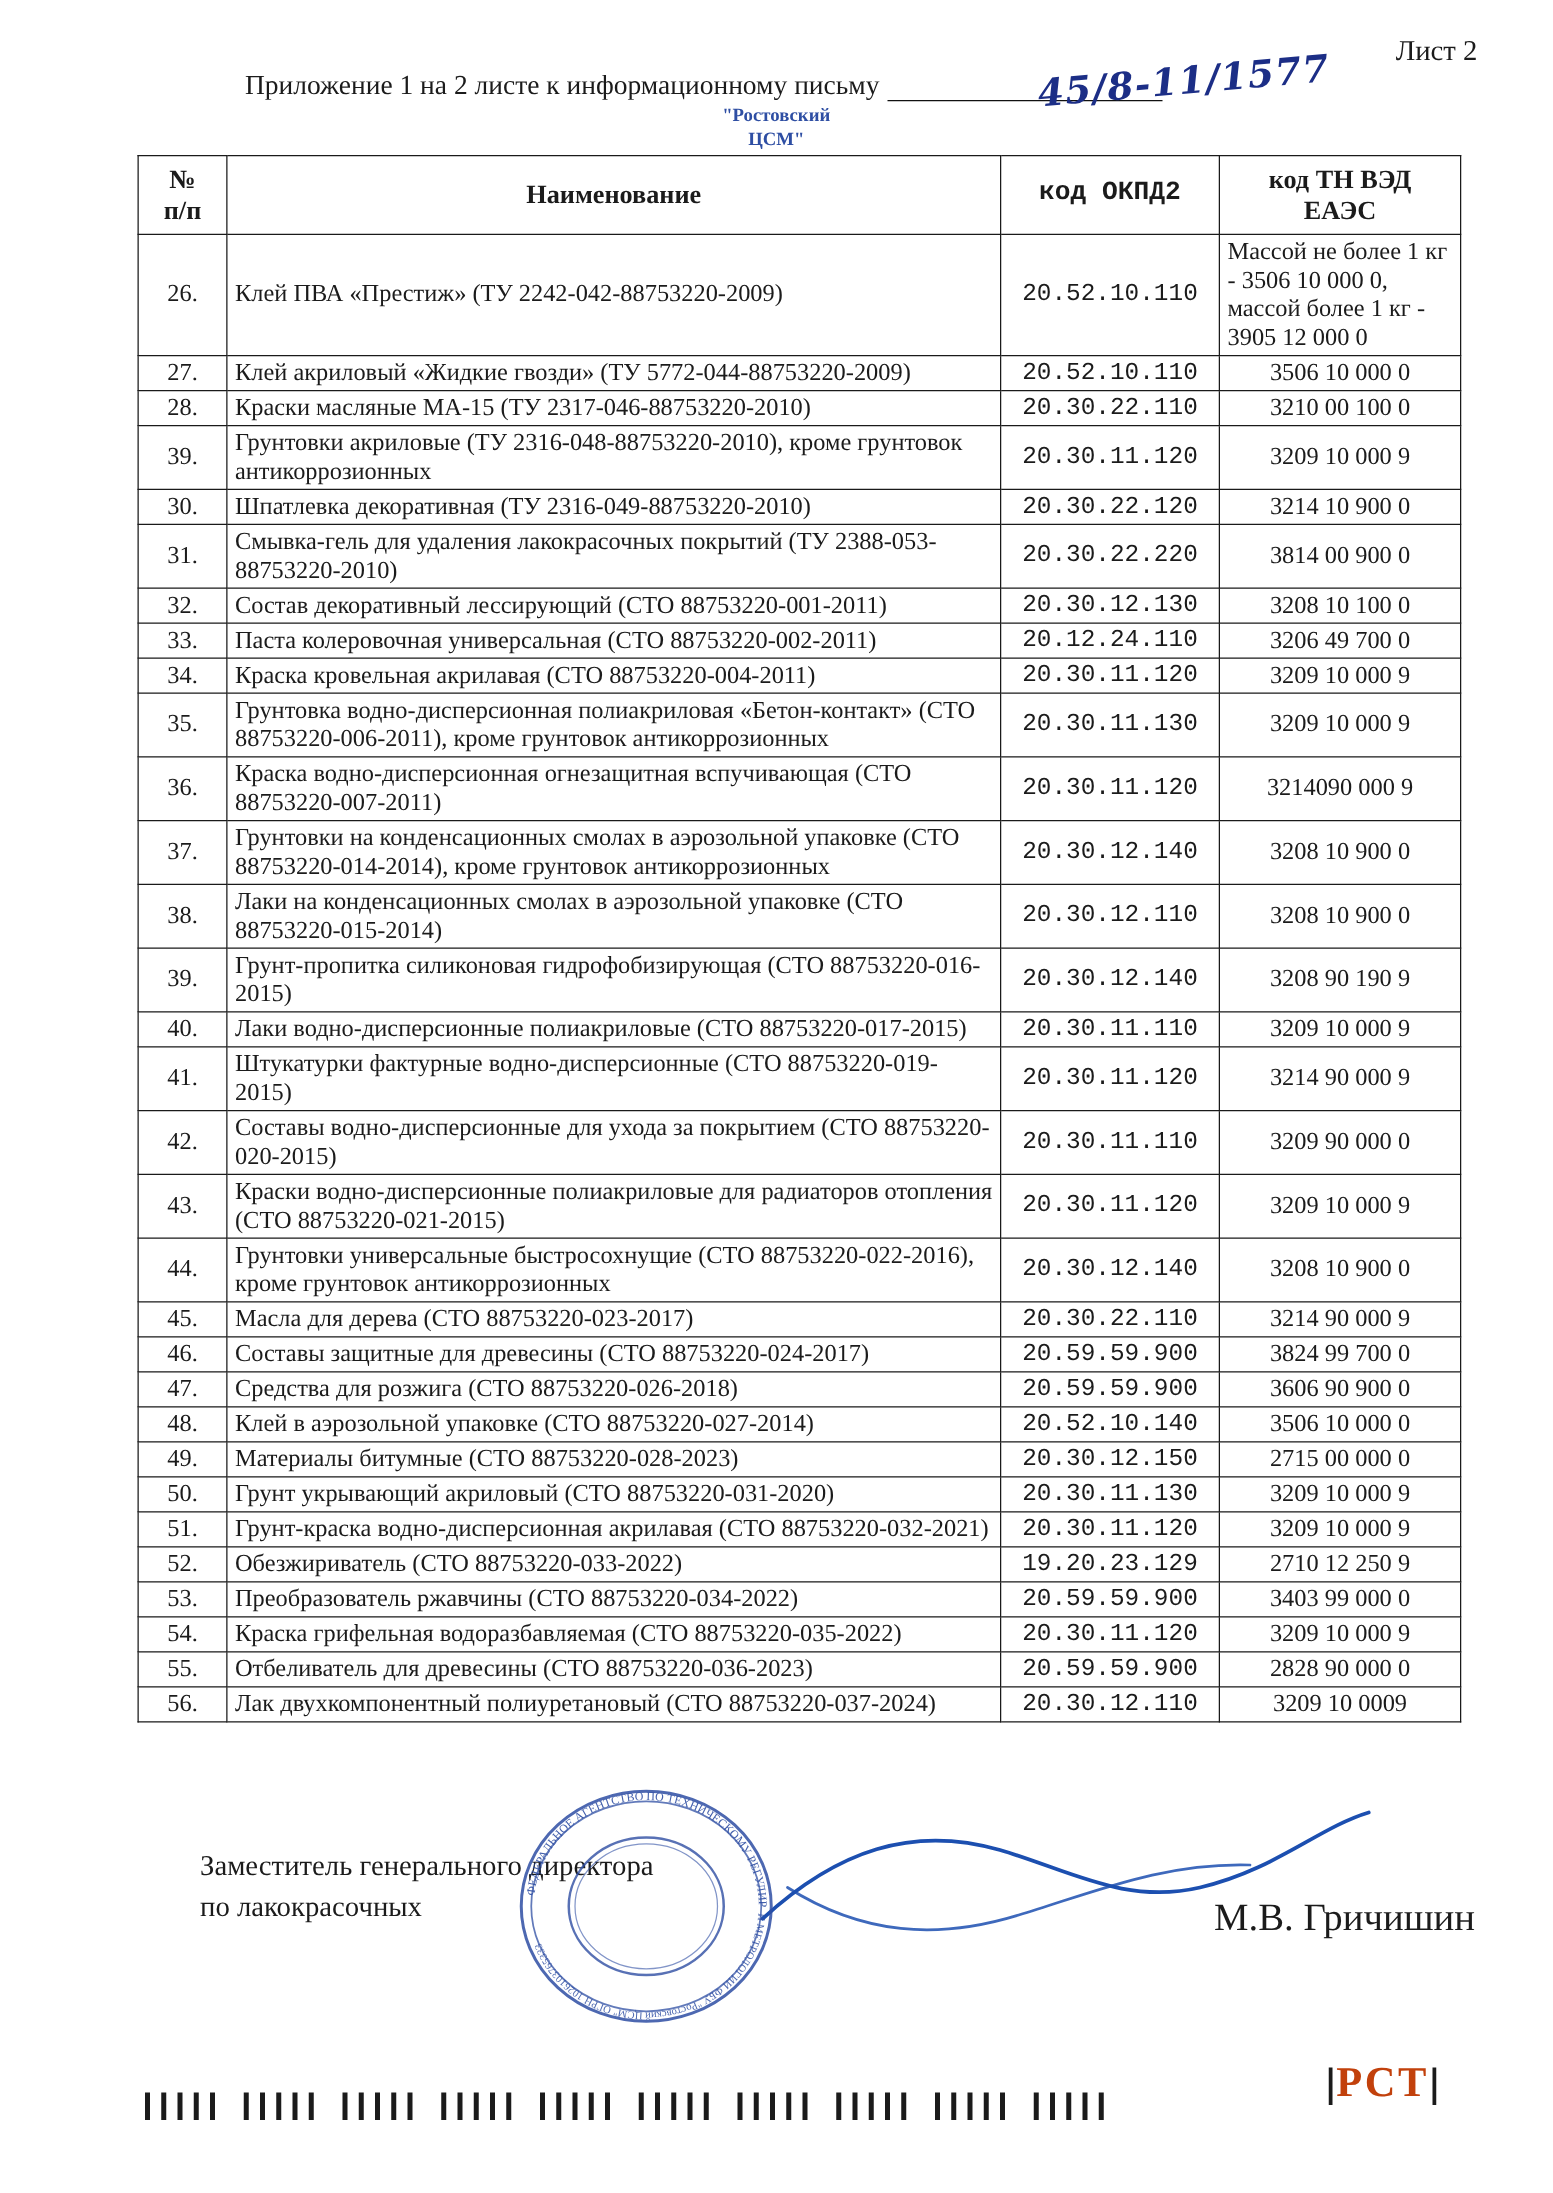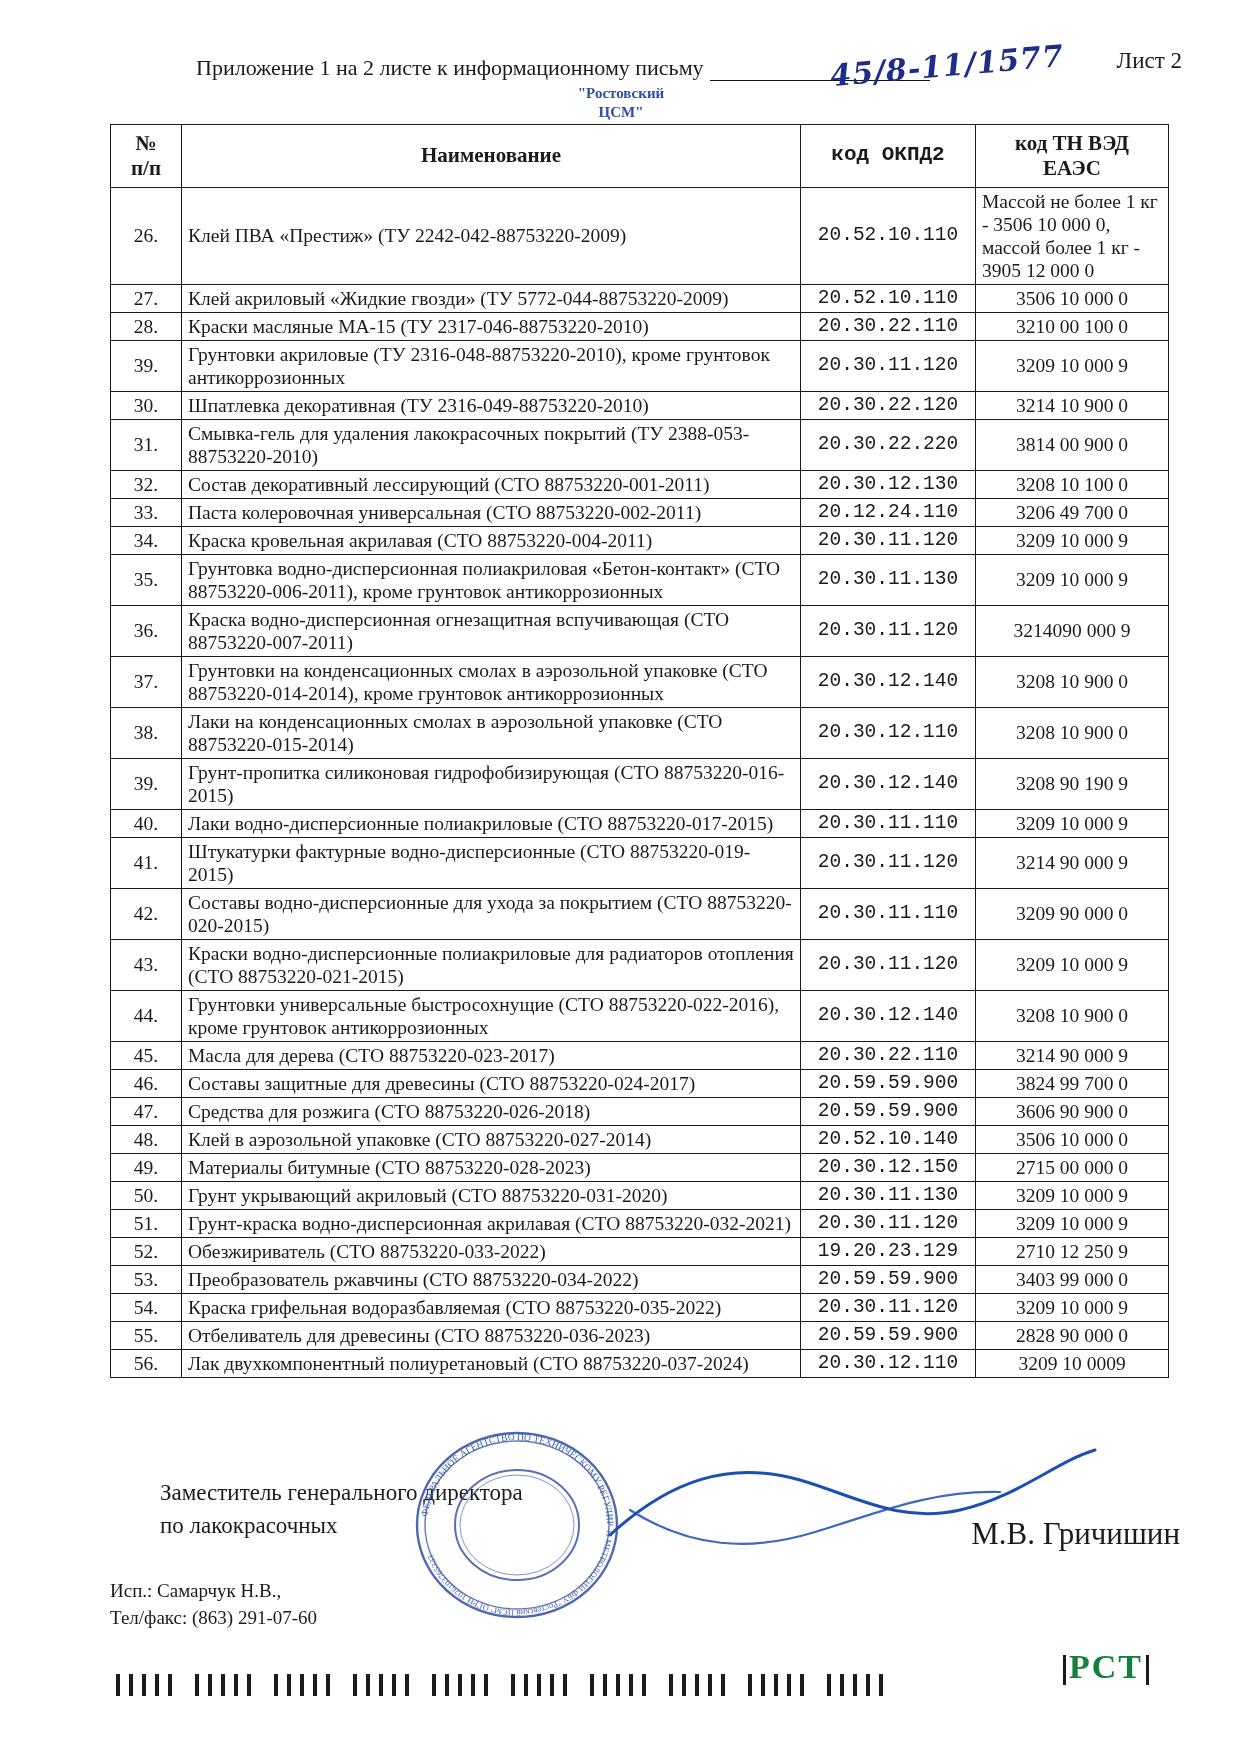--- a/index.html
+++ b/index.html
@@ -18,7 +18,7 @@
   }
   .sheet-label {
     position: absolute;
-    top: 48px;
+    top: 28px;
     right: 60px;
     font-size: 23px;
   }

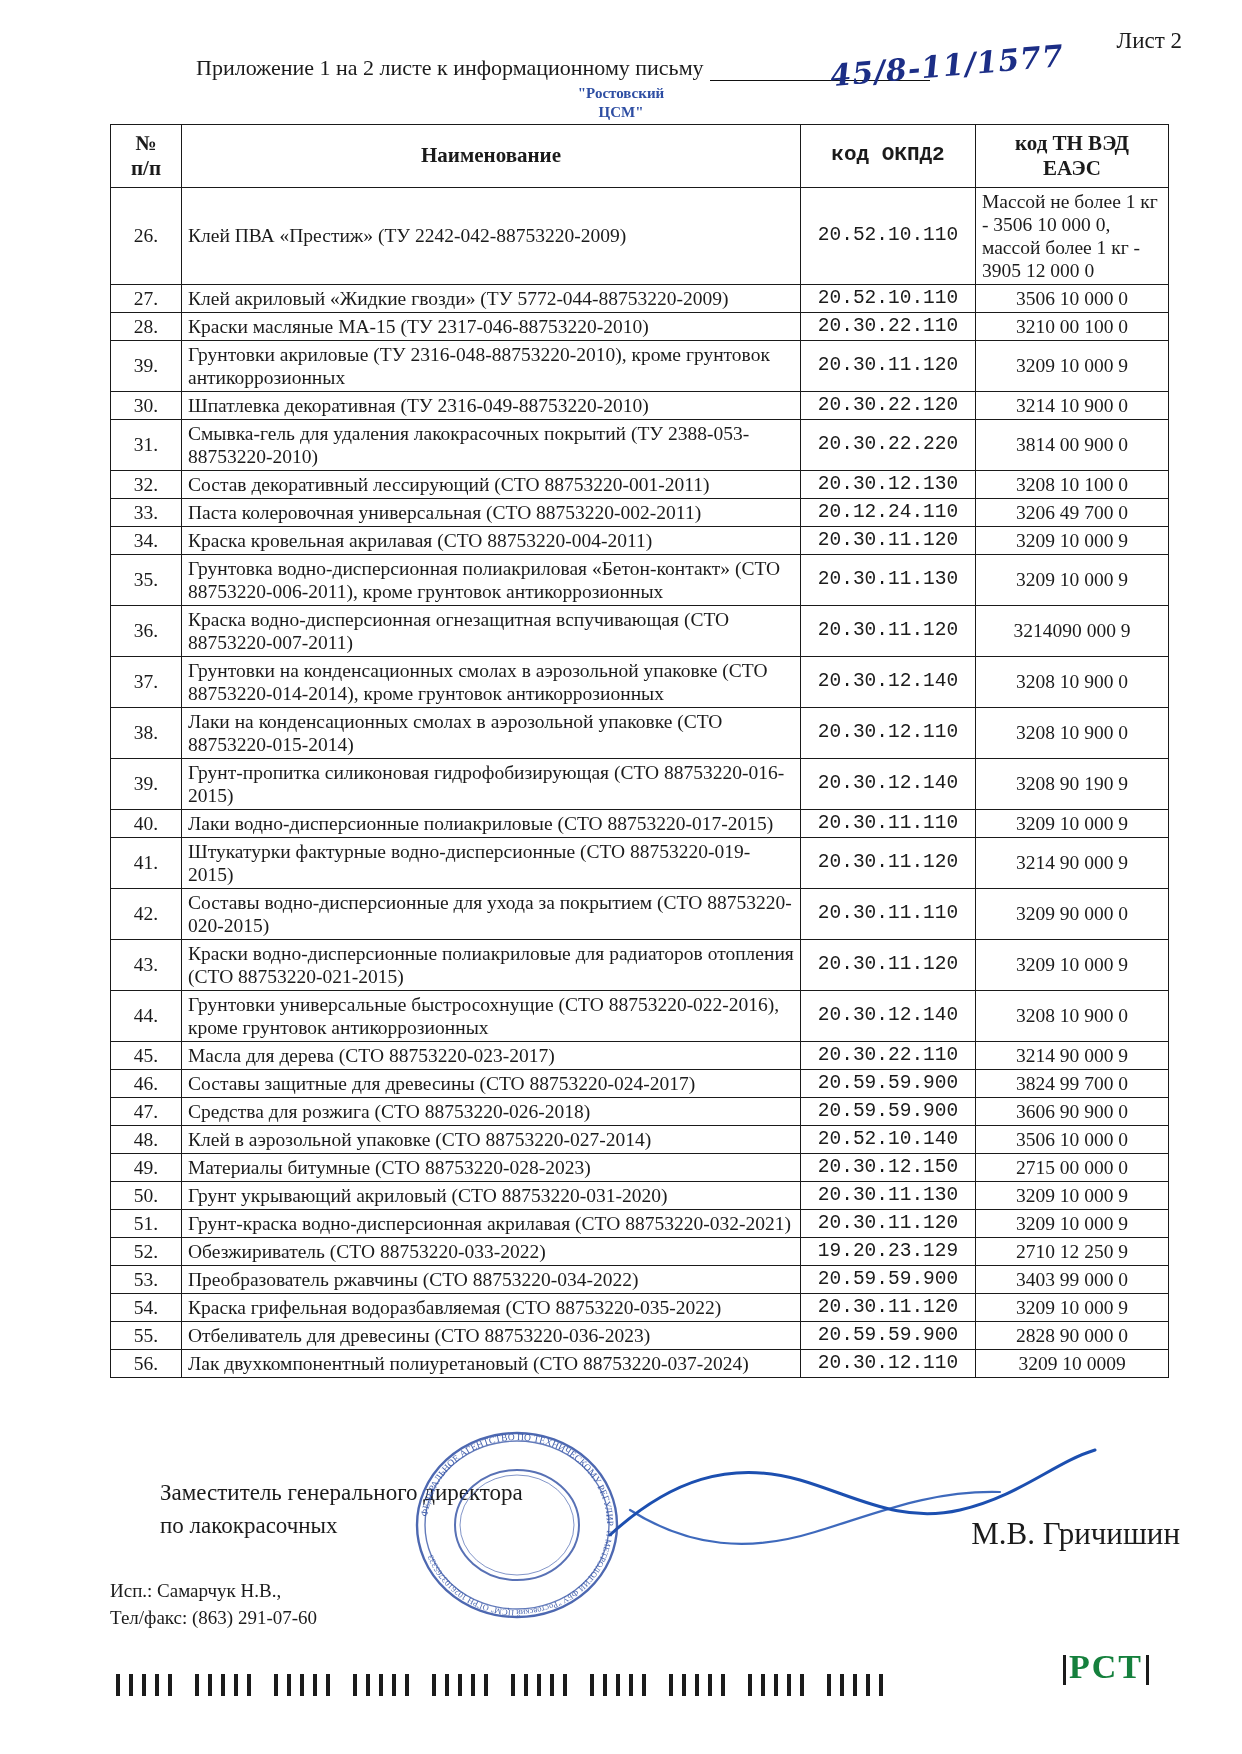--- a/index.html
+++ b/index.html
@@ -427,10 +427,6 @@
     <div>ЦСМ"</div>
   </div>
 
-  <div class="exec-info">
-    <div>Исп.: Самарчук Н.В.,</div>
-    <div>Тел/факс: (863) 291-07-60</div>
-  </div>
 
   <svg class="bottom-ruler" viewBox="0 0 1020 34" preserveAspectRatio="none">
     <g id="ticks">

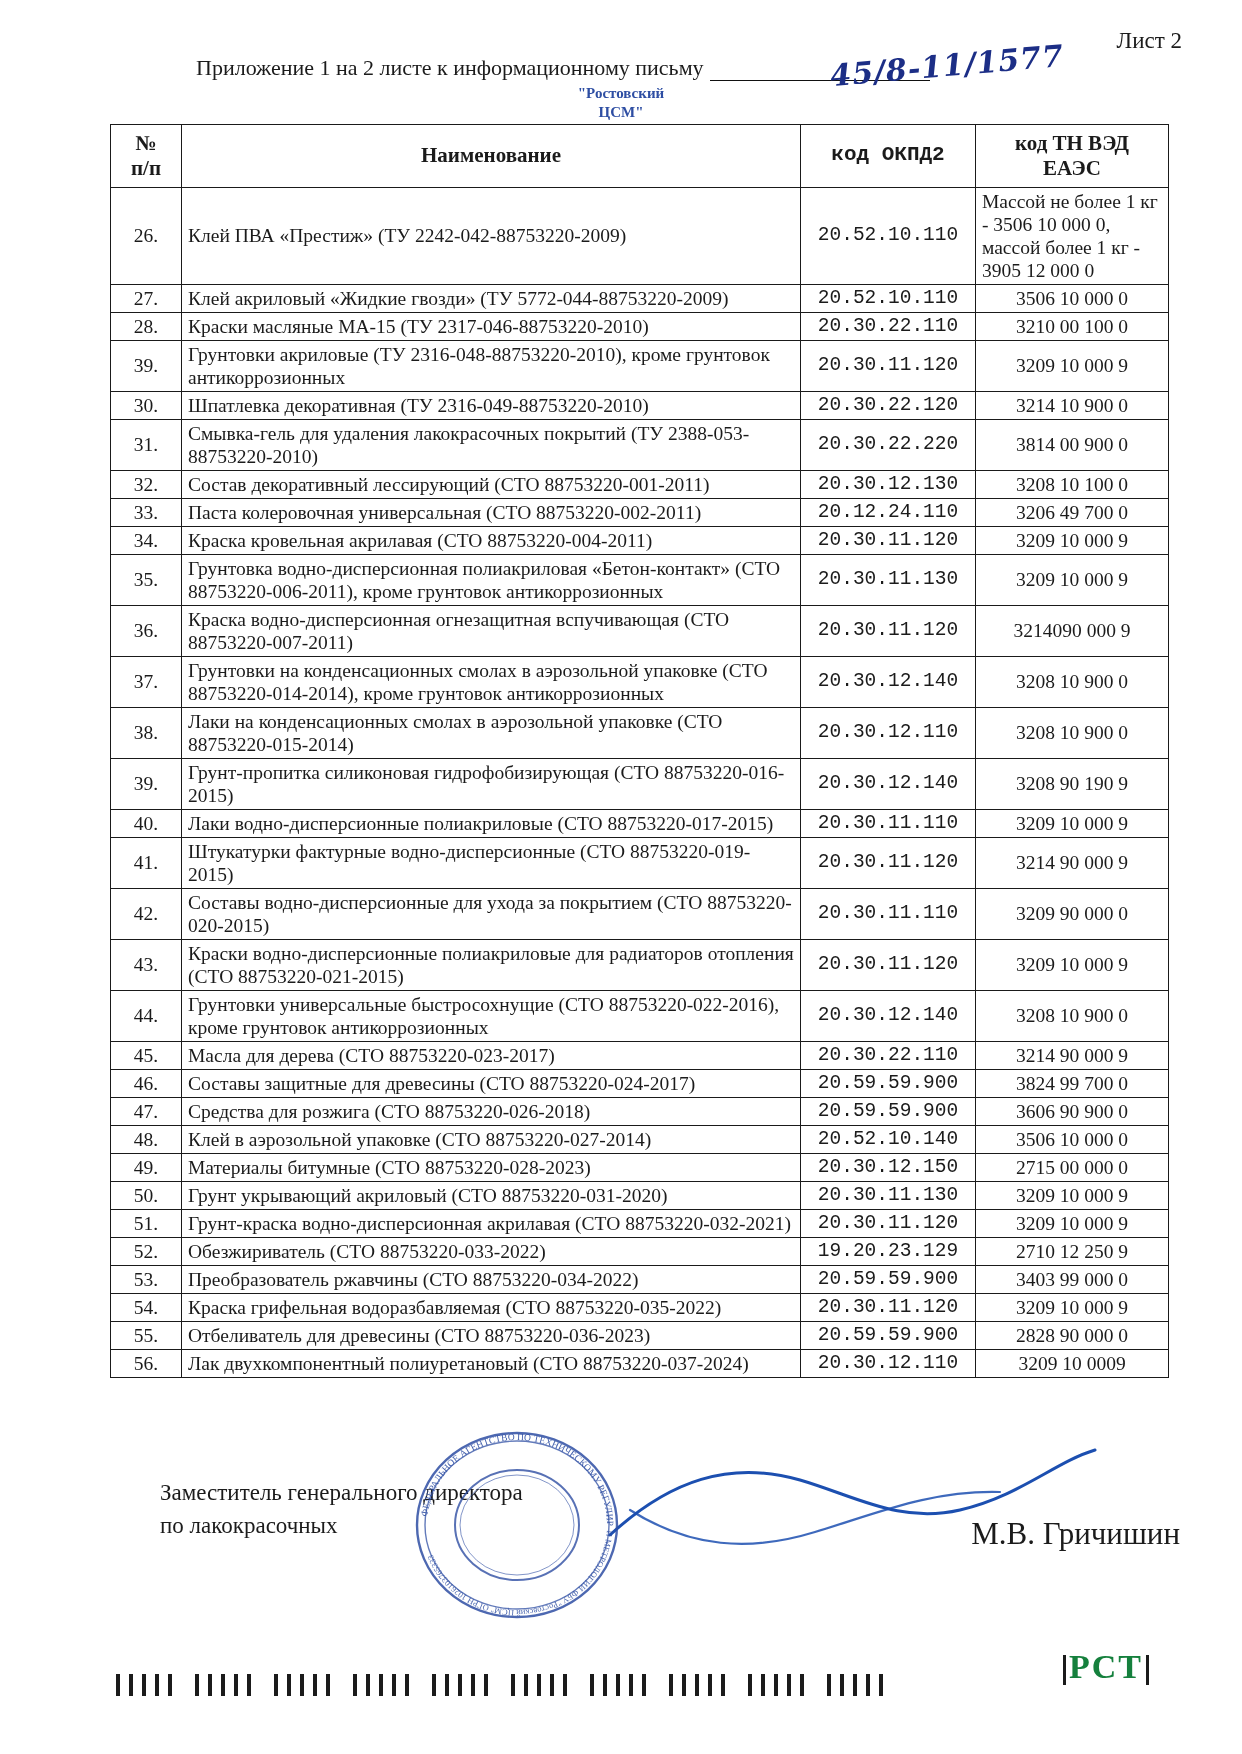--- a/index.html
+++ b/index.html
@@ -162,7 +162,7 @@
     font-family: "Liberation Serif", serif;
     font-size: 34px;
     letter-spacing: 2px;
-    color: #15803d;
+    color: #c2410c;
     font-weight: bold;
   }
   .rst-badge .bar {

